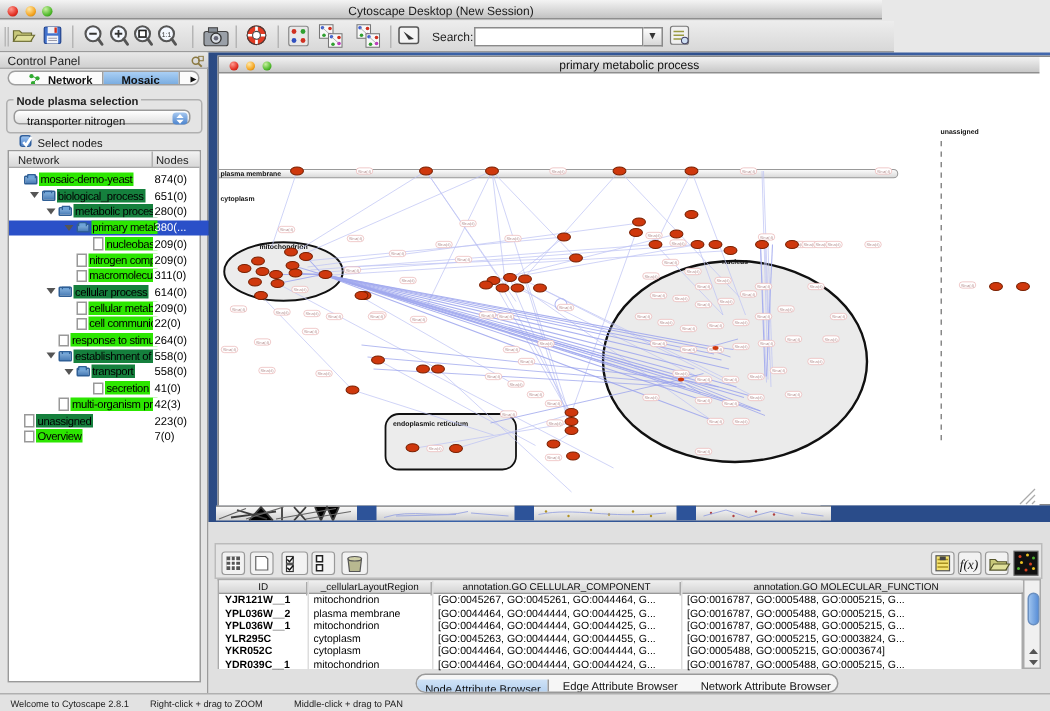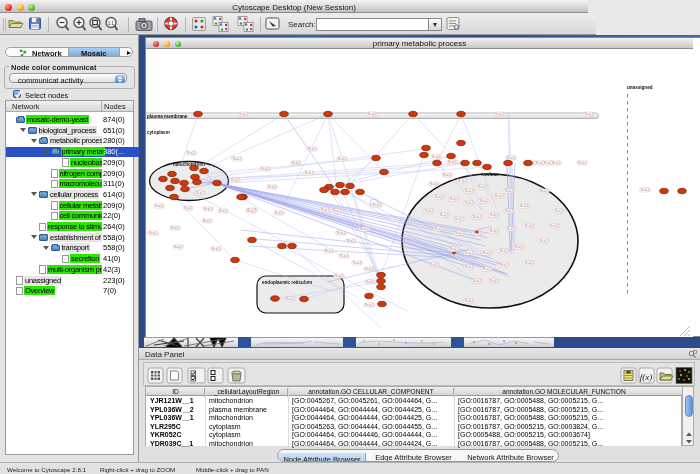--- a/index.html
+++ b/index.html
@@ -181,6 +181,14 @@
 </div>
 
 <div class="abs" id="cpanel">
+  <div class="abs" id="cphead">
+      <span>Control Panel</span>
+      <svg class="abs" style="left:127px;top:2px" width="9" height="8" viewBox="0 0 9 8">
+        <circle cx="3.5" cy="3.5" r="2.3" fill="none" stroke="#8a7840" stroke-width="1"></circle>
+        <line x1="5.2" y1="5.2" x2="7.5" y2="7.5" stroke="#8a7840" stroke-width="1.2"></line>
+        <rect x="5.5" y="0.5" width="3" height="3" fill="none" stroke="#8a7840" stroke-width="0.7"></rect>
+      </svg>
+    </div>
   <div class="abs" id="cptabs">
     <svg class="abs" style="left:13px;top:1px" width="8" height="8" viewBox="0 0 8 8">
         <circle cx="2" cy="1.8" r="1.4" fill="#2faa2f"></circle>

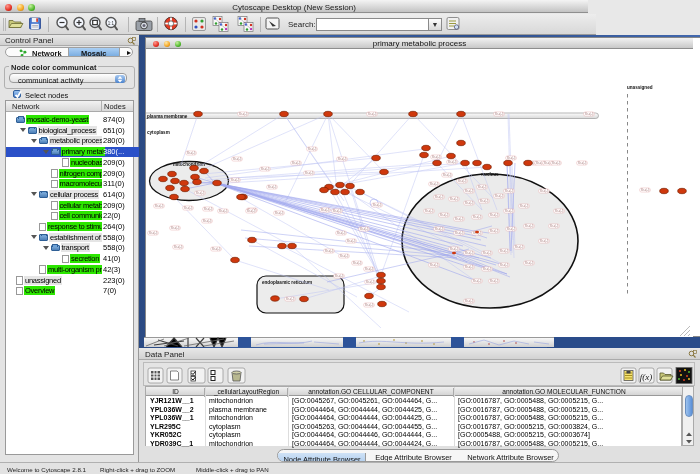--- a/index.html
+++ b/index.html
@@ -204,7 +204,7 @@
     <div class="abs" style="left:121px;top:3px;width:0;height:0;border-top:2.8px solid transparent;border-bottom:2.8px solid transparent;border-left:4.5px solid #111;"></div>
   </div>
   <div class="abs" id="grpbox"></div>
-  <div class="abs" id="grplbl">Node color communicat</div>
+  <div class="abs" id="grplbl">Node plasma selection</div>
   <div class="abs" id="combo">
       <span>communicat activity</span>
       <div class="abs" id="combobtn">

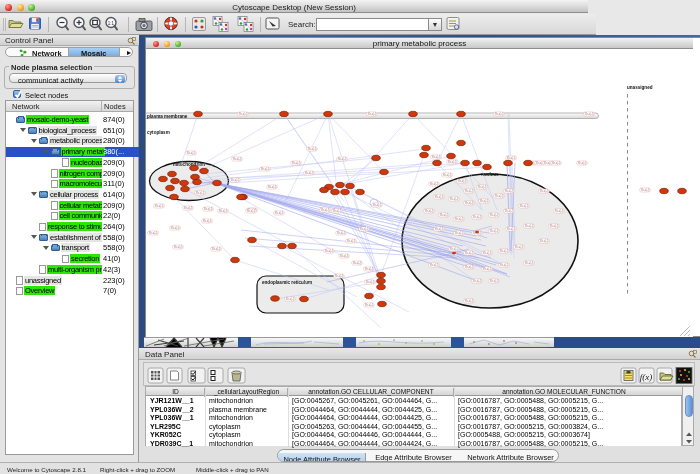--- a/index.html
+++ b/index.html
@@ -206,7 +206,7 @@
   <div class="abs" id="grpbox"></div>
   <div class="abs" id="grplbl">Node plasma selection</div>
   <div class="abs" id="combo">
-      <span>communicat activity</span>
+      <span>transporter nitrogen</span>
       <div class="abs" id="combobtn">
         <svg width="10" height="8.5" viewBox="0 0 10 8.5">
           <path d="M5 1 L7.4 3.7 L2.6 3.7 Z" fill="#fff"></path>

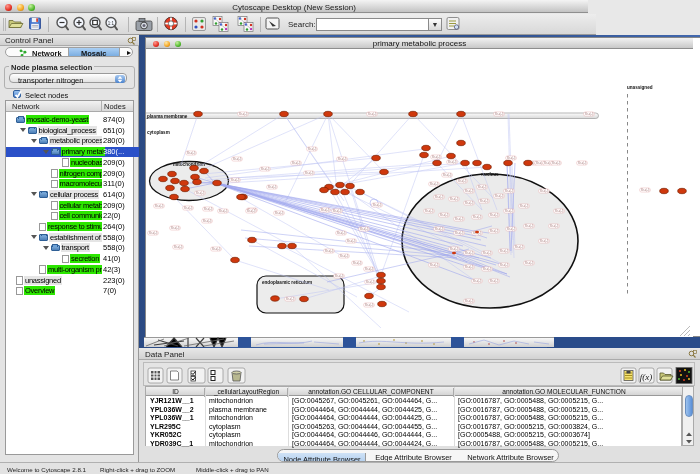--- a/index.html
+++ b/index.html
@@ -41,7 +41,7 @@
 .trow .val{position:absolute;left:96px;top:0.5px;width:30px;background:#fff;padding-left:1px;}
 .selrow .val{background:transparent!important;}
 .gl{background:#2ce600;}
-.rl{background:#e5e5e5;}
+.rl{background:#15803d;}
 .selrow{background:#2a50c8;}
 .tri{position:absolute;top:3px;width:0;height:0;border-left:3px solid transparent;border-right:3px solid transparent;border-top:4px solid #555;}
 .fold{position:absolute;top:2px;width:9px;height:6.5px;background:linear-gradient(#86b2dd,#4c7fb8);border:0.5px solid #2f5f96;border-radius:1px;}

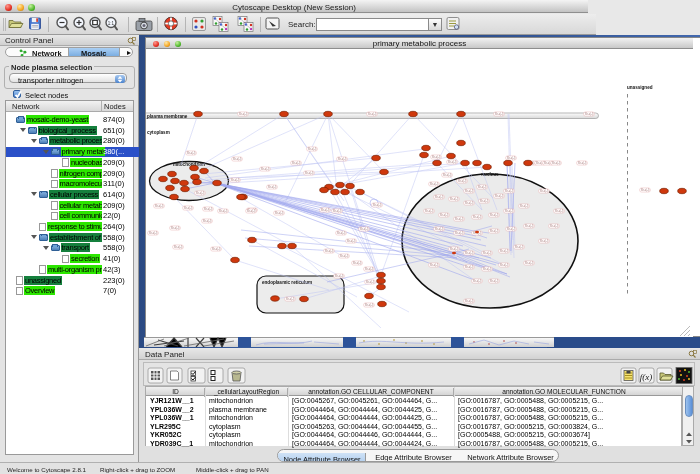--- a/index.html
+++ b/index.html
@@ -718,14 +718,6 @@
 </div>
 
 <div class="abs" id="dpanel">
-  <div class="abs" id="dphead">
-      <span>Data Panel</span>
-      <svg class="abs" style="left:549px;top:2px" width="9" height="8" viewBox="0 0 9 8">
-        <circle cx="3.5" cy="3.5" r="2.3" fill="none" stroke="#8a7840" stroke-width="1"></circle>
-        <line x1="5.2" y1="5.2" x2="7.5" y2="7.5" stroke="#8a7840" stroke-width="1.2"></line>
-        <rect x="5.5" y="0.5" width="3" height="3" fill="none" stroke="#8a7840" stroke-width="0.7"></rect>
-      </svg>
-    </div>
   <div class="abs" id="dptools">
       <svg class="abs" style="left:0;top:0" width="552" height="24" viewBox="0 0 552 24">
         <g id="dp-icons">

